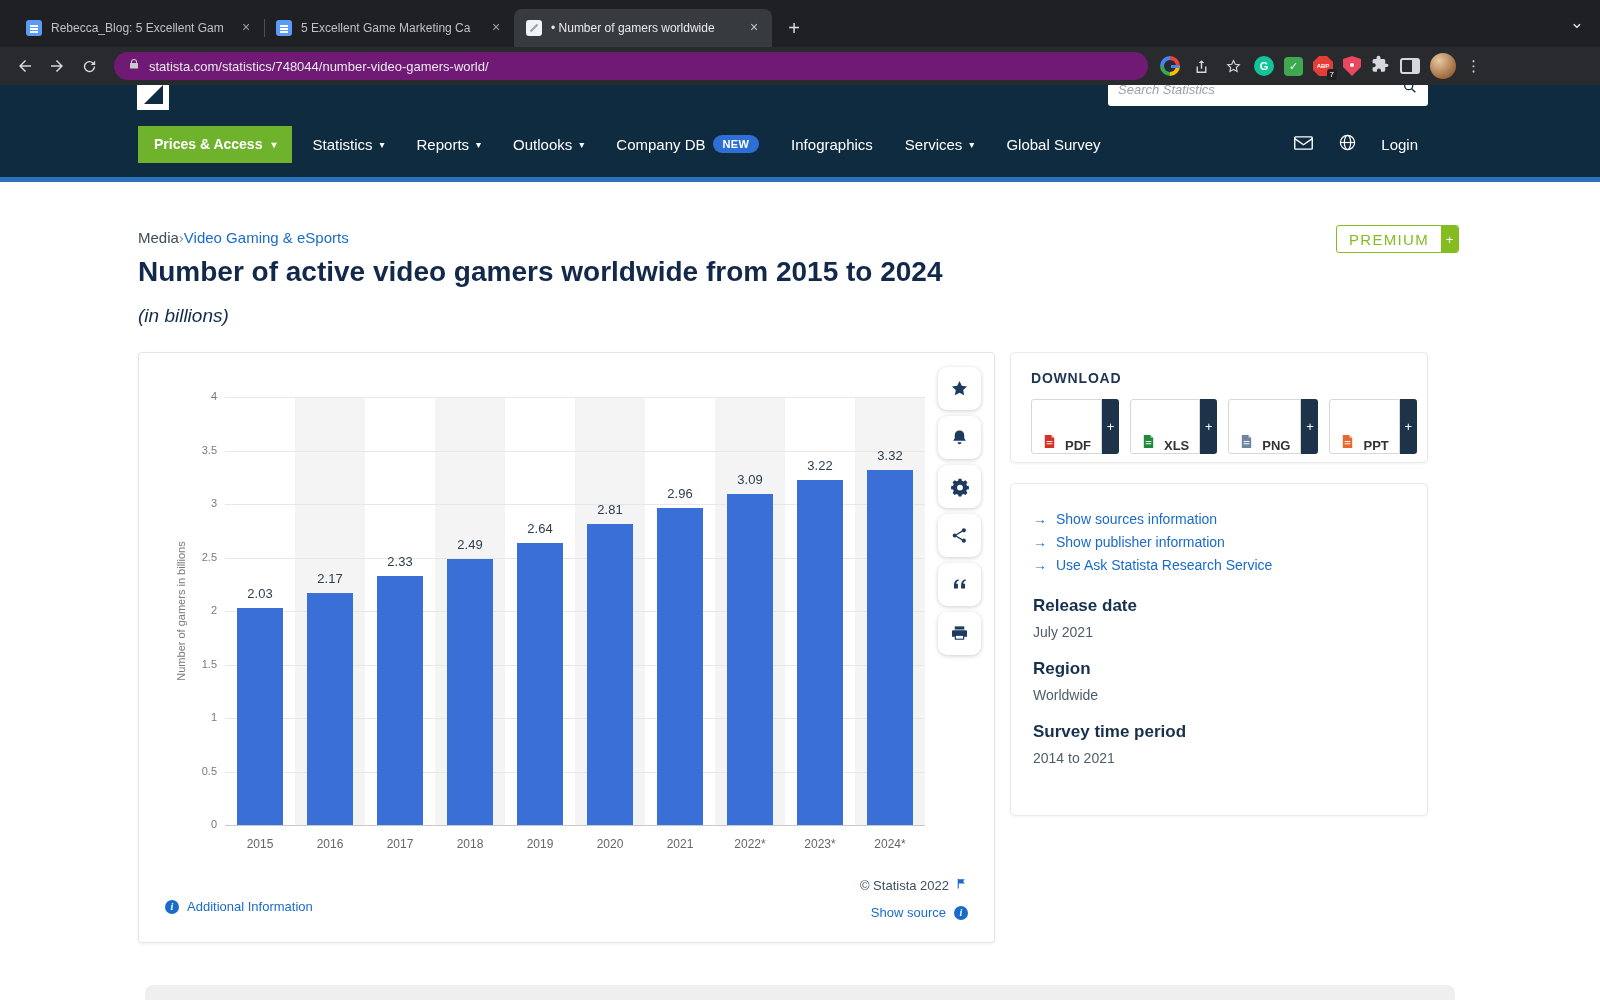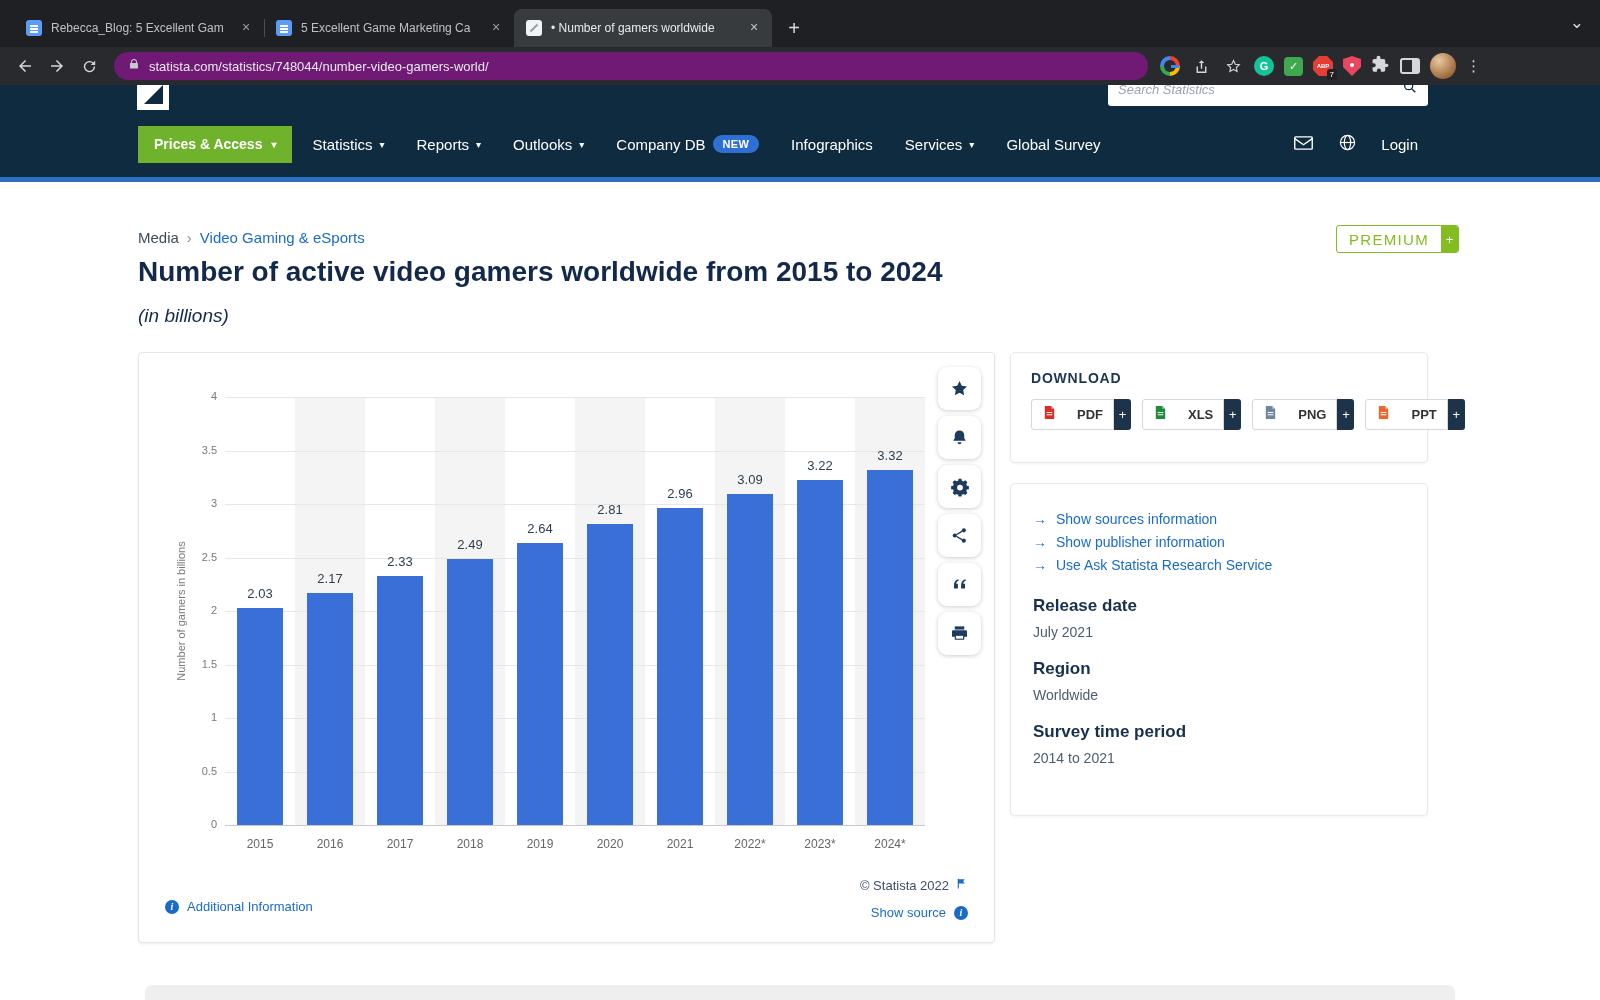--- a/index.html
+++ b/index.html
@@ -65,7 +65,7 @@
   .blueline{position:absolute;left:0;top:177px;width:1600px;height:5px;background:#2c70bd}
 
   
-  .breadcrumb{position:absolute;left:138px;top:229px;display:flex;gap:8px;font-size:15px;align-items:center}
+  .breadcrumb{position:absolute;left:138px;top:229px;display:flex;font-size:15px;align-items:center}
   .bc-section{color:#3e4c59}
   .bc-sep{color:#8a949e}
   .bc-link{color:var(--link)}

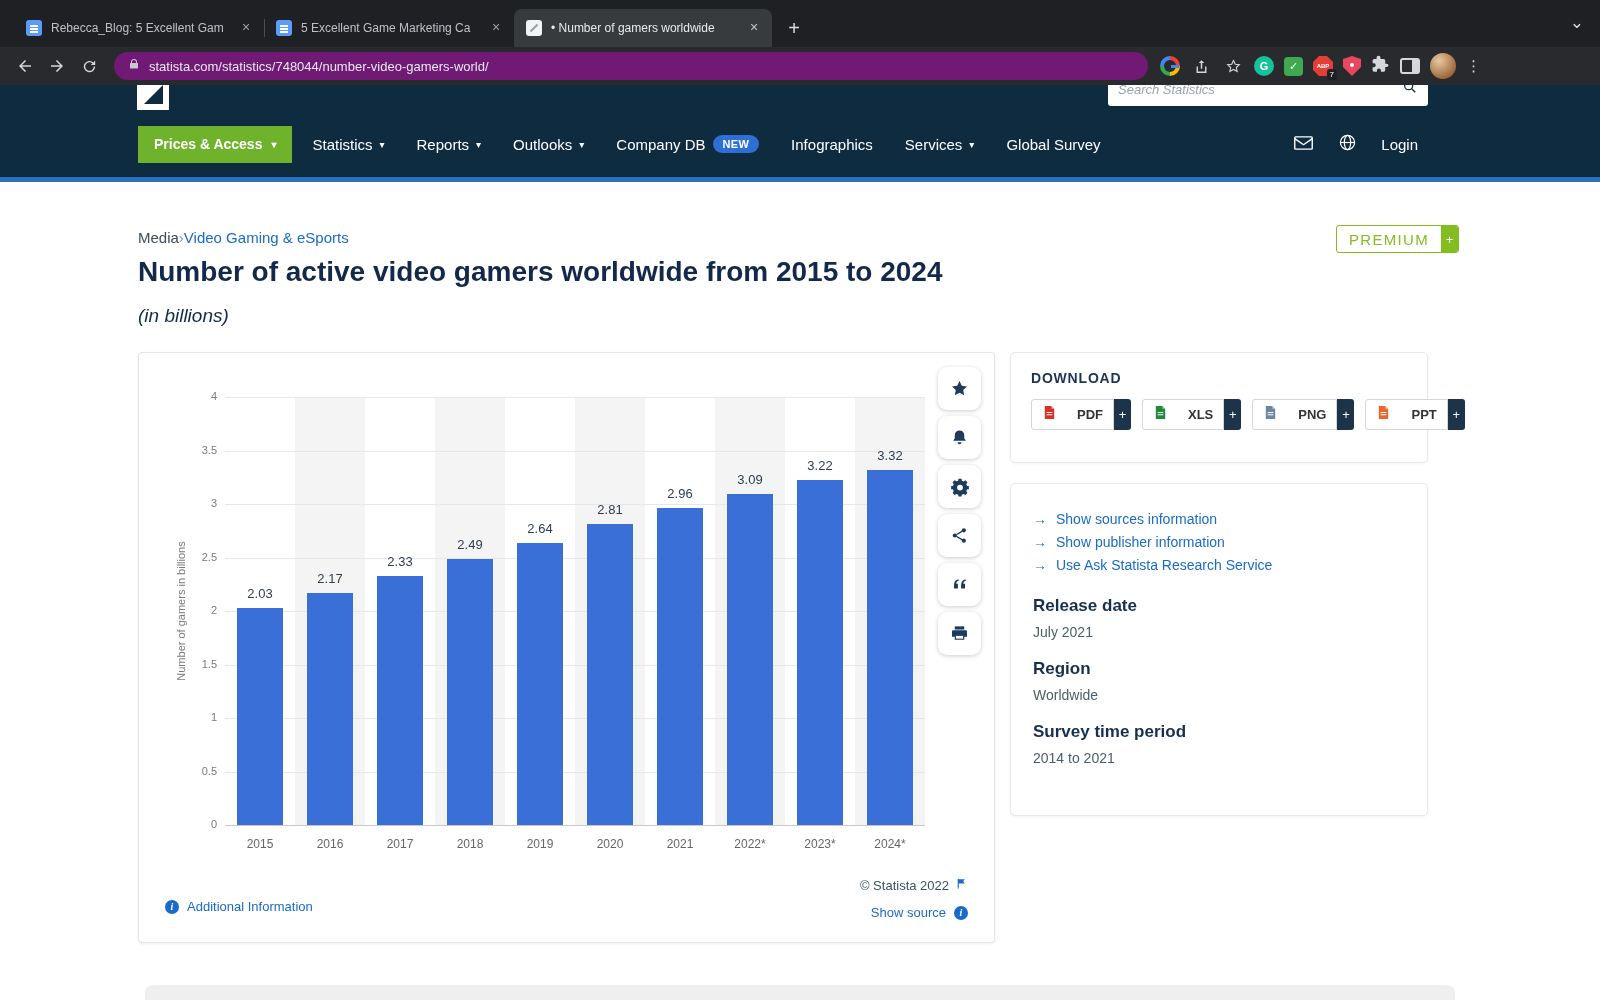--- a/index.html
+++ b/index.html
@@ -97,7 +97,7 @@
   .dlhead{font-size:14px;font-weight:bold;color:#1c3553;letter-spacing:.8px}
   .dlrow{display:flex;gap:11px;margin-top:13px}
   .dl-group{display:flex;align-items:stretch}
-  .dl-btn{display:flex;align-items:center;gap:20px;border:1px solid #d7d7d7;border-radius:3px 0 0 3px;height:31px;padding:0 10px;background:#fff}
+  .dl-btn{display:flex;align-items:flex-end;gap:8px;border:1px solid #d7d7d7;border-radius:3px 0 0 3px;height:55px;padding:0 10px;background:#fff}
   .dl-label{font-size:13px;font-weight:bold;color:#333}
   .dl-plus{width:17px;background:#1d3349;color:#fff;display:flex;align-items:center;justify-content:center;font-size:13px;border-radius:0 3px 3px 0}
 

